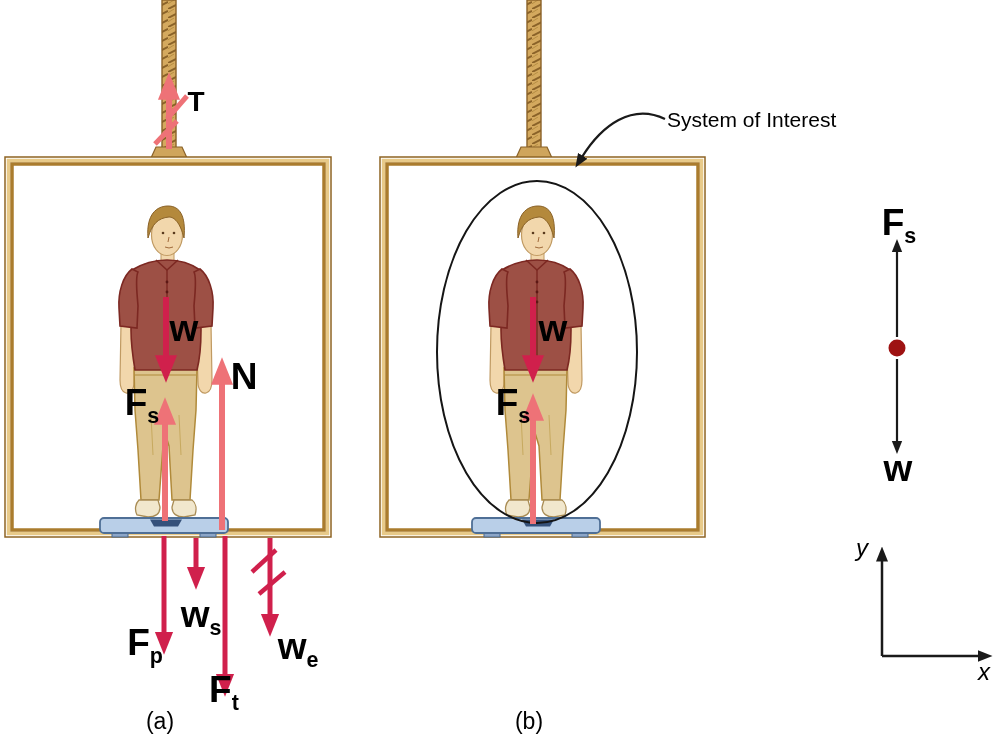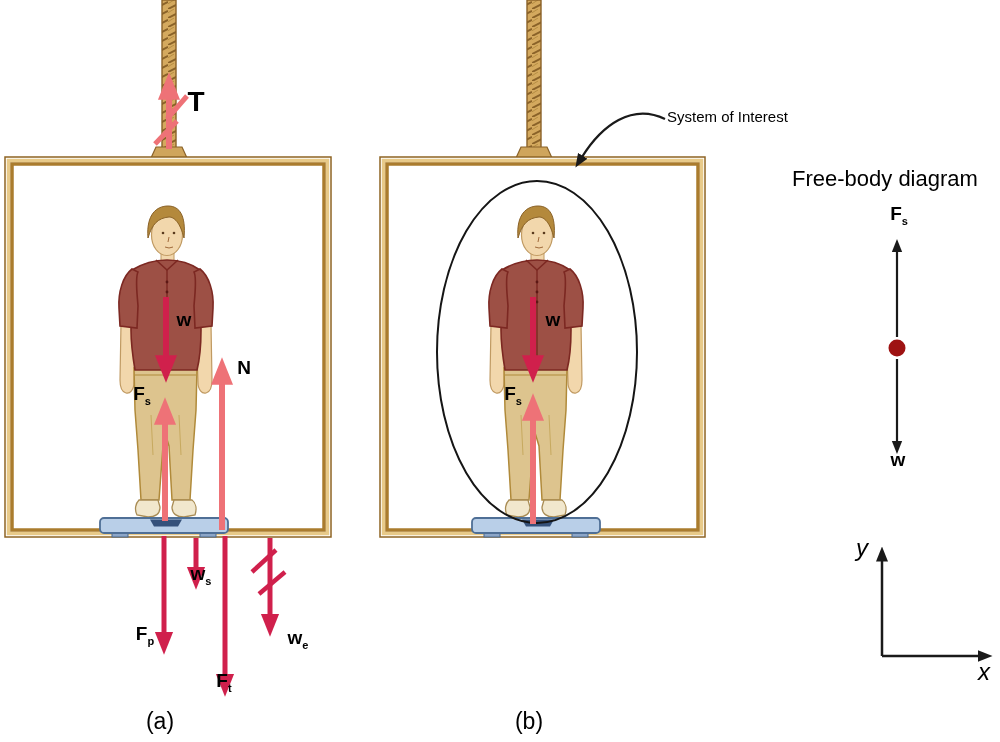--- a/index.html
+++ b/index.html
@@ -16,7 +16,7 @@
   .f-lbl sub { font-size:0.58em; line-height:1; }
   .t-lbl { font-weight:700; font-size:28px; transform:translateX(-50%); }
   .cap   { font-size:23px; transform:translateX(-50%); }
-  .ann   { font-size:15px; }
+  .ann   { font-size:21px; }
   .fbd-title { font-size:22px; }
   .axis-lbl { font-style:italic; font-size:24px; transform:translateX(-50%); }
 </style>

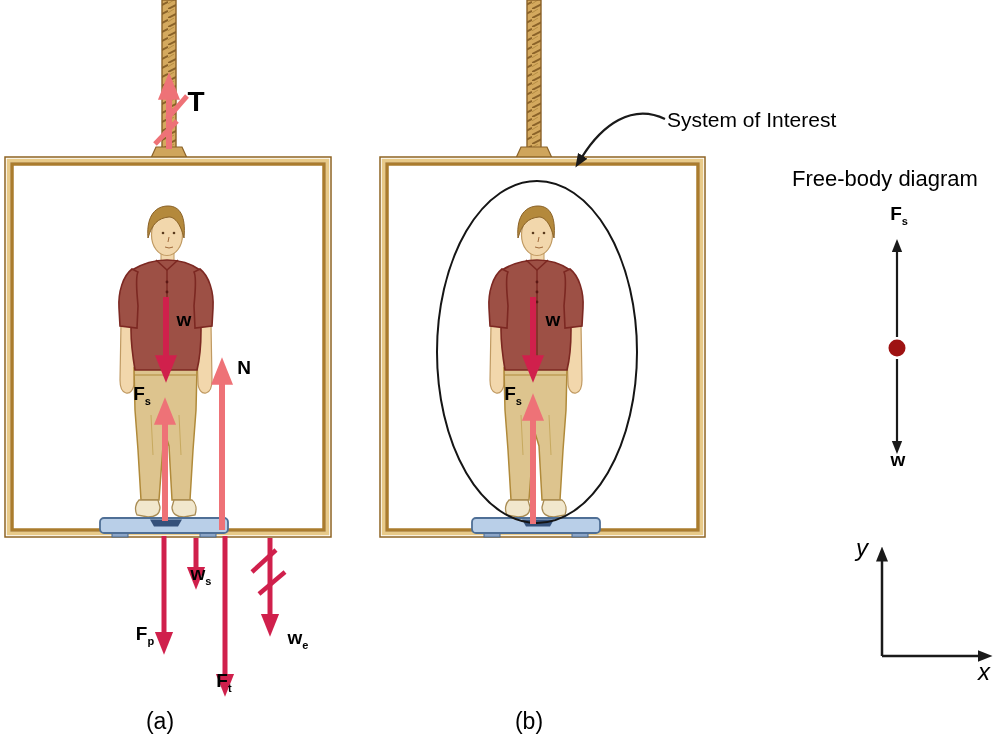--- a/index.html
+++ b/index.html
@@ -155,7 +155,6 @@
 
 <span class="lbl ann" style="left:667px;top:109px">System of Interest</span>
 
-<span class="lbl fbd-title" style="left:792px;top:168px">Free-body diagram</span>
 
 <span class="lbl f-lbl" style="left:899px;top:204px"><span>F</span><sub>s</sub></span>
 

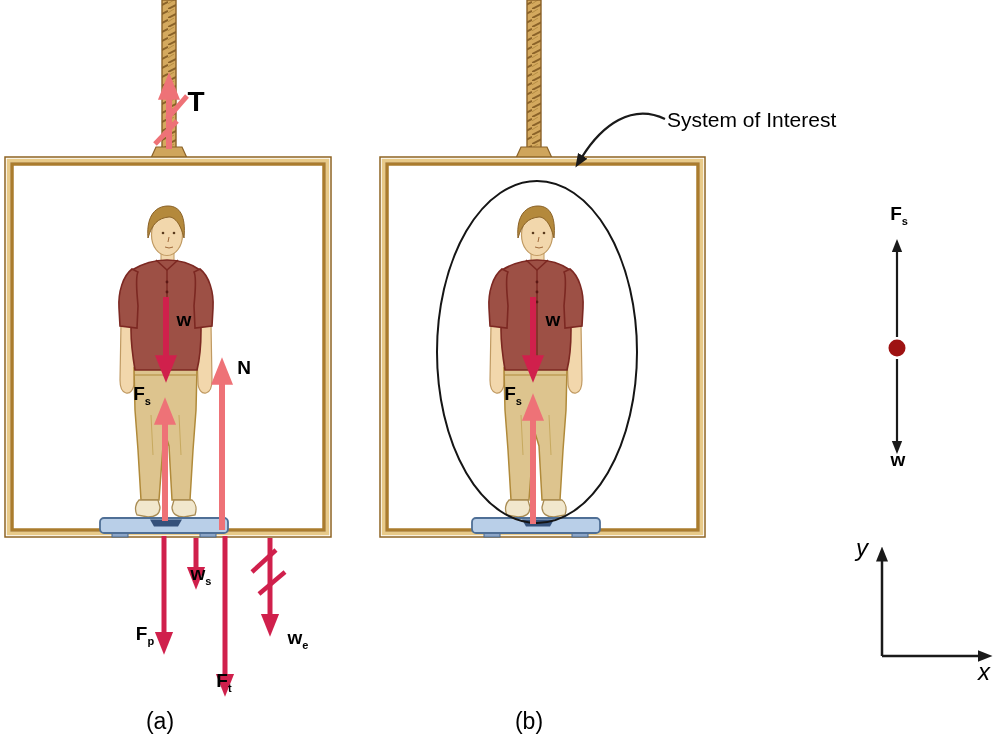--- a/index.html
+++ b/index.html
@@ -12,7 +12,7 @@
     position:absolute; color:#000; line-height:1; white-space:nowrap;
     font-family:"Liberation Sans", sans-serif;
   }
-  .f-lbl { font-weight:700; font-size:19px; transform:translateX(-50%); }
+  .f-lbl { font-weight:700; font-size:37px; transform:translateX(-50%); }
   .f-lbl sub { font-size:0.58em; line-height:1; }
   .t-lbl { font-weight:700; font-size:28px; transform:translateX(-50%); }
   .cap   { font-size:23px; transform:translateX(-50%); }

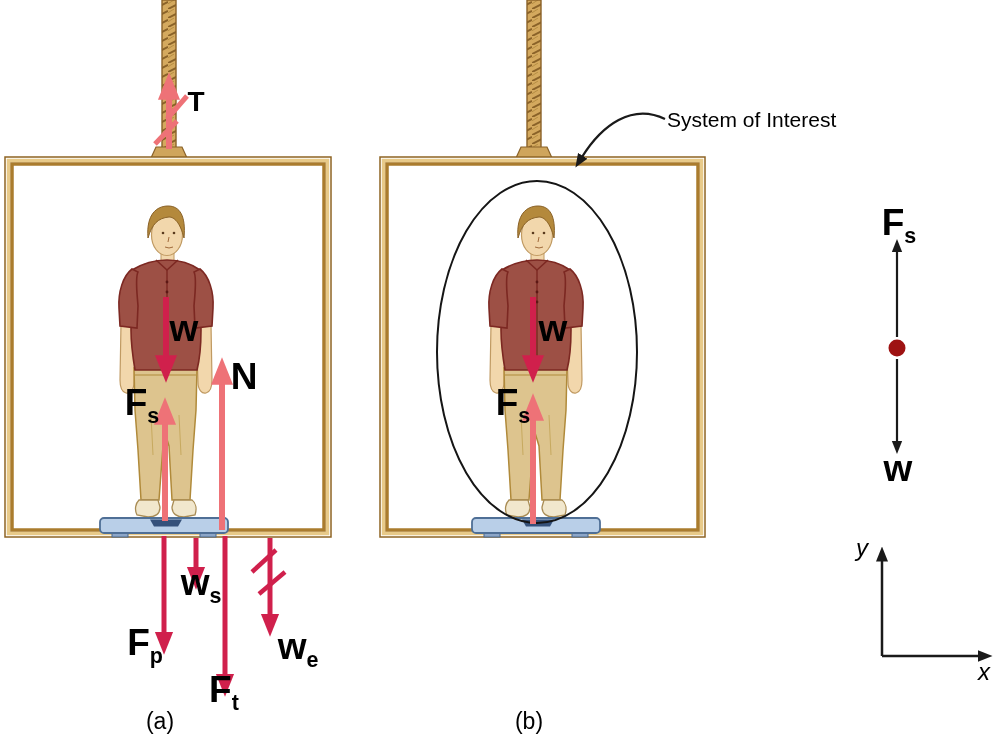--- a/index.html
+++ b/index.html
@@ -143,7 +143,7 @@
 
 <span class="lbl f-lbl" style="left:145px;top:624px"><span>F</span><sub>p</sub></span>
 
-<span class="lbl f-lbl" style="left:201px;top:564px"><span>w</span><sub>s</sub></span>
+<span class="lbl f-lbl" style="left:201px;top:596px"><span>w</span><sub>s</sub></span>
 
 <span class="lbl f-lbl" style="left:224px;top:671px"><span>F</span><sub>t</sub></span>
 

